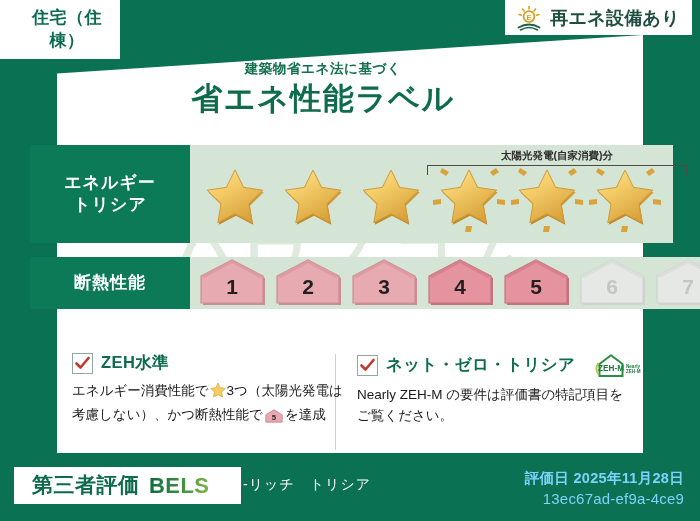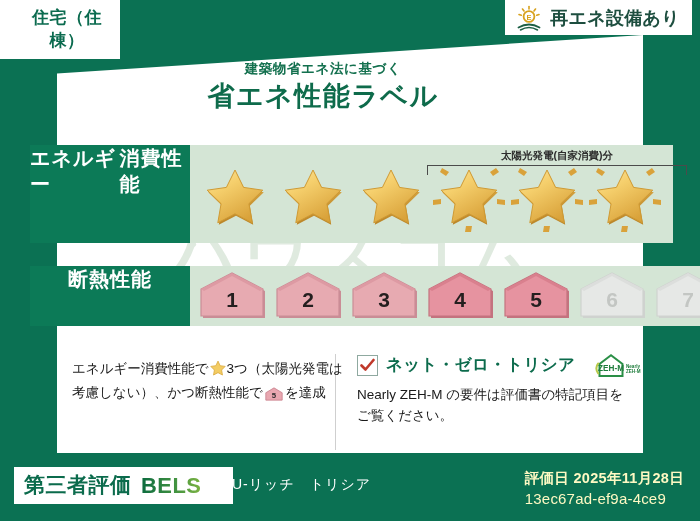--- a/index.html
+++ b/index.html
@@ -55,7 +55,7 @@
     line-height:1;
   }
   .head .main{
-    color:#0e6b4b;font-size:27px;font-weight:bold;letter-spacing:1.5px;
+    color:#0e6b4b;font-size:31px;font-weight:bold;letter-spacing:1.5px;
     margin-top:7px;line-height:1;
   }
 

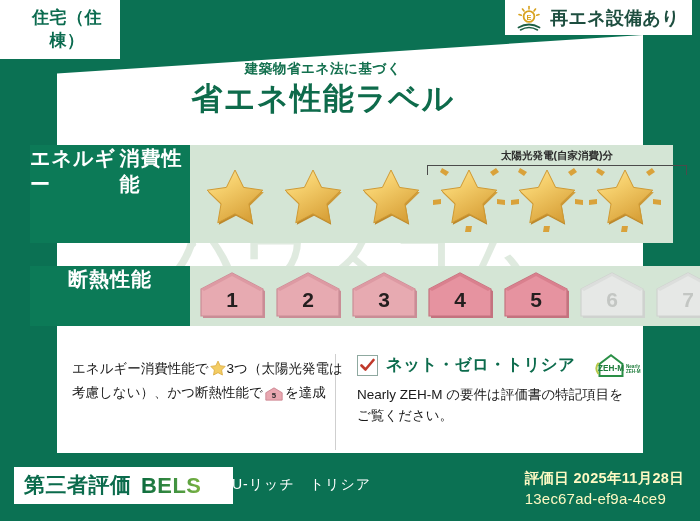--- a/index.html
+++ b/index.html
@@ -73,8 +73,8 @@
   .prow.insul{height:60px;margin-top:23px;}
   .plabel{
     width:160px;flex:0 0 160px;background:#0c7a57;color:#ffffff;
-    display:flex;align-items:flex-start;justify-content:center;
-    font-size:20px;font-weight:bold;letter-spacing:1px;line-height:1.32;
+    display:flex;flex-direction:column;align-items:center;justify-content:center;
+    font-size:17px;font-weight:bold;letter-spacing:1px;line-height:1.32;
   }
   .pbody{
     flex:1;background:#d4e5d5;position:relative;

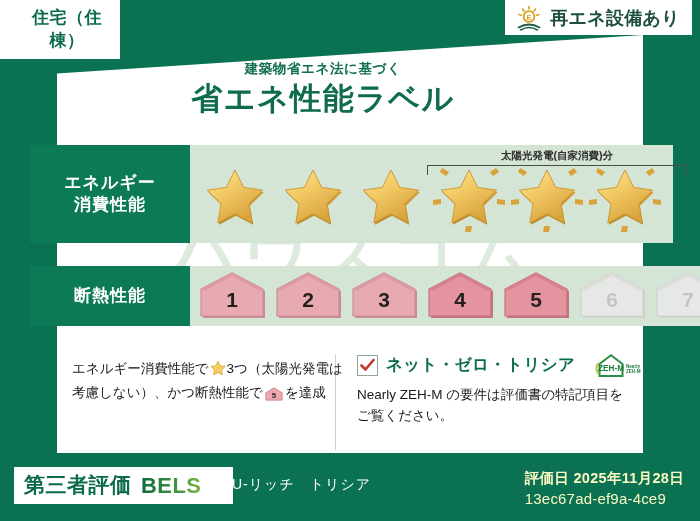--- a/index.html
+++ b/index.html
@@ -184,7 +184,7 @@
     <div class="prow">
       <div class="plabel">
         <span>エネルギー</span>
-        <span>消費性能</span>
+        <span>トリシア</span>
       </div>
       <div class="pbody">
         <div class="solar-note">太陽光発電(自家消費)分</div>

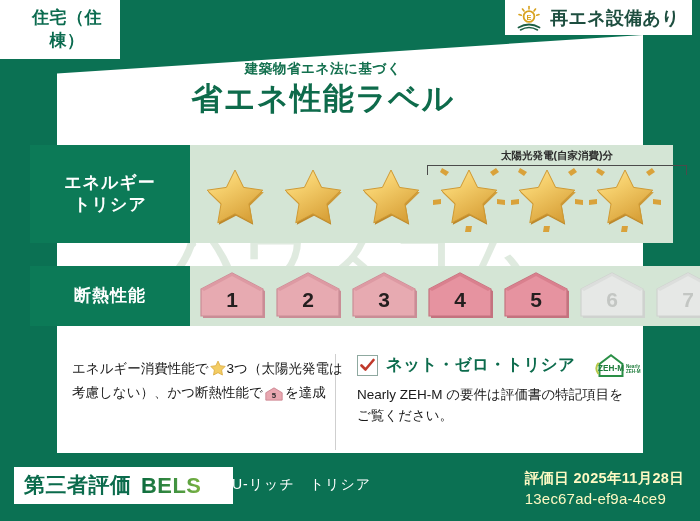--- a/index.html
+++ b/index.html
@@ -70,7 +70,7 @@
   
   .rows{position:absolute;left:30px;top:145px;width:643px;}
   .prow{display:flex;align-items:stretch;height:98px;}
-  .prow.insul{height:60px;margin-top:23px;}
+  .prow.insul{height:52px;margin-top:14px;}
   .plabel{
     width:160px;flex:0 0 160px;background:#0c7a57;color:#ffffff;
     display:flex;flex-direction:column;align-items:center;justify-content:center;

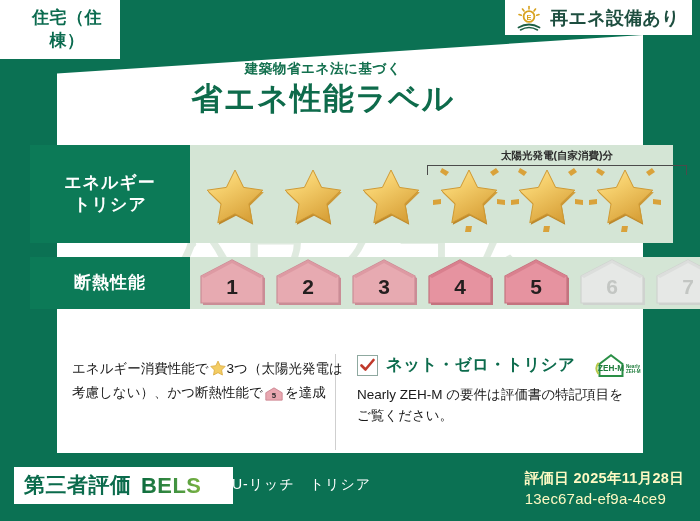--- a/index.html
+++ b/index.html
@@ -376,6 +376,14 @@
   <div class="notes">
 
     <div class="note">
+      <div class="note-head">
+        <span class="chk">
+          <svg viewBox="0 0 15 15" width="15" height="15">
+            <path d="M1.5 7.5 L5.5 11.5 L13.5 2" fill="none" stroke="#c0392b" stroke-width="2.6" stroke-linecap="round" stroke-linejoin="round"></path>
+          </svg>
+        </span>
+        <span class="note-title">ZEH水準</span>
+      </div>
       <div class="note-body"><span>エネルギー消費性能で</span><span class="inline-star"><svg viewBox="0 0 20 20" width="16" height="16">
               <polygon points="10,1.4 12.7,7.1 19,8 14.5,12.5 15.6,18.8 10,15.8 4.4,18.8 5.5,12.5 1,8 7.3,7.1" fill="#f3cc63" stroke="#d9a93d" stroke-width="1"></polygon>
             </svg></span><span>3つ</span><span>（太陽光発電は考慮しない）、かつ断熱性能で</span><span class="inline-house"><svg viewBox="0 0 22 17" width="18" height="14">

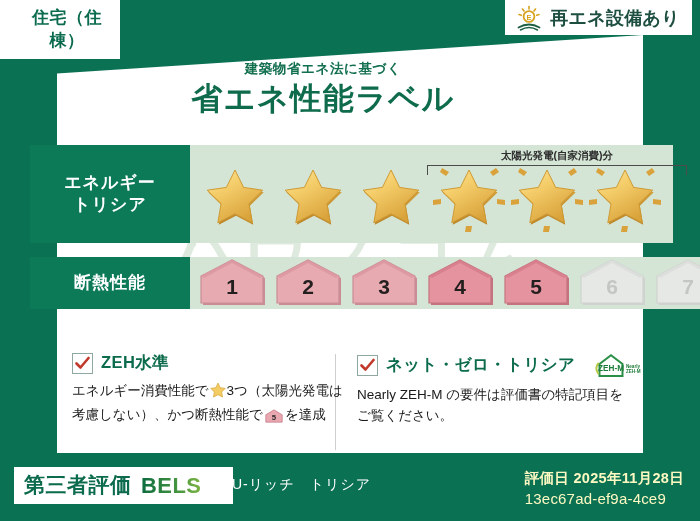--- a/index.html
+++ b/index.html
@@ -130,7 +130,7 @@
   .footer{position:absolute;left:0;bottom:0;width:700px;height:58px;}
   .bels-box{
     position:absolute;left:14px;top:4px;background:#ffffff;
-    padding:4px 10px 5px 10px;display:flex;align-items:center;gap:9px;
+    padding:4px 10px 5px 18px;display:flex;align-items:center;gap:9px;
   }
   .bels-jp{color:#0b6b4c;font-size:21px;font-weight:bold;letter-spacing:.5px;}
   .bels-logo{height:23px;}

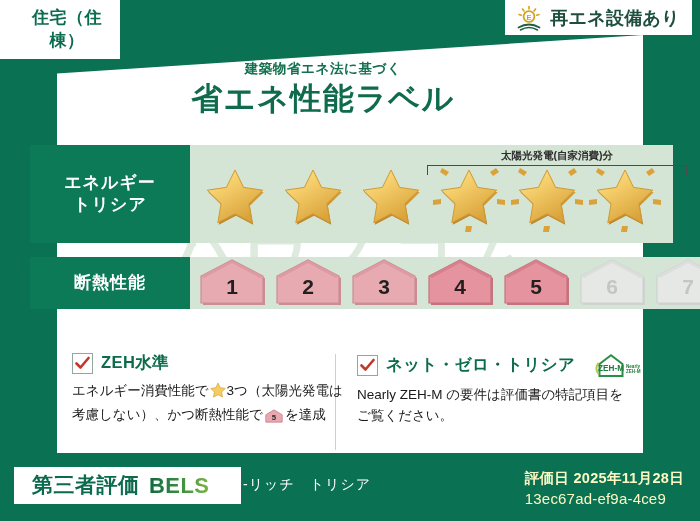--- a/index.html
+++ b/index.html
@@ -139,7 +139,7 @@
     font-size:14px;letter-spacing:1px;white-space:nowrap;text-align:center;
   }
   .date{
-    position:absolute;right:16px;top:6px;color:#fef9c3;
+    position:absolute;right:16px;top:6px;text-align:right;color:#7dd3fc;
   }
   .date .d1{font-size:14.5px;font-weight:bold;letter-spacing:.3px;}
   .date .d2{font-size:15px;margin-top:2px;letter-spacing:.2px;}

